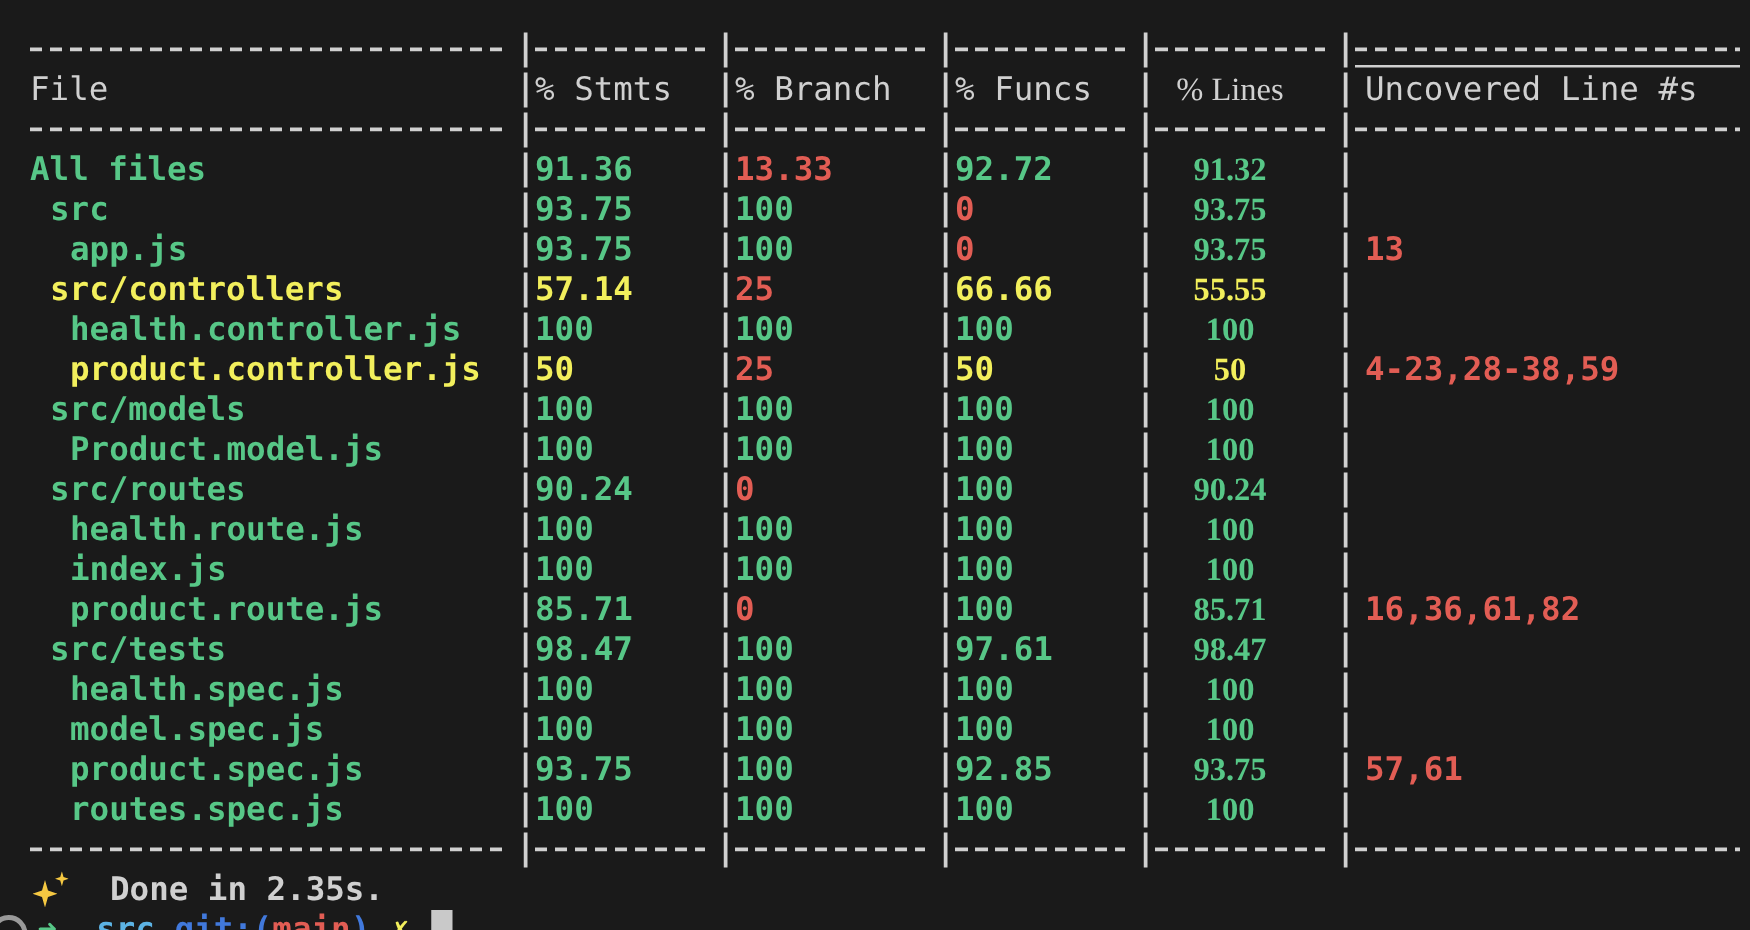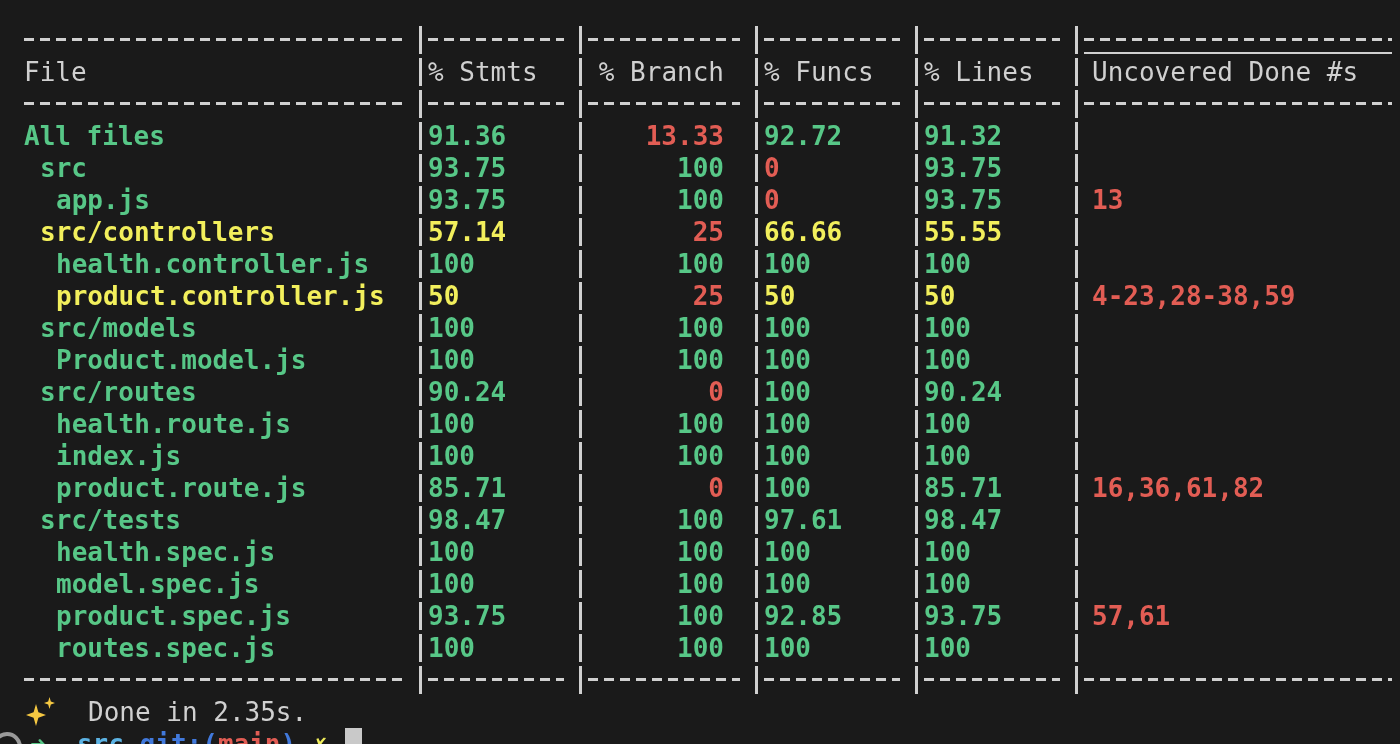--- a/index.html
+++ b/index.html
@@ -18,7 +18,7 @@
   
   .c-file{width:388px;box-sizing:border-box;overflow:hidden;}
   .c-stmts{width:144px;padding-right:24px;box-sizing:border-box;}
-  .c-branch{width:160px;text-align:right;padding-right:24px;box-sizing:border-box;}
+  .c-branch{width:160px;text-align:left;padding-right:24px;box-sizing:border-box;}
   .c-funcs{width:144px;text-align:left;padding-right:24px;box-sizing:border-box;}
   .c-lines{width:144px;text-align:left;padding-right:24px;box-sizing:border-box;}
   .c-unc{flex:1;padding-left:8px;box-sizing:border-box;overflow:hidden;}

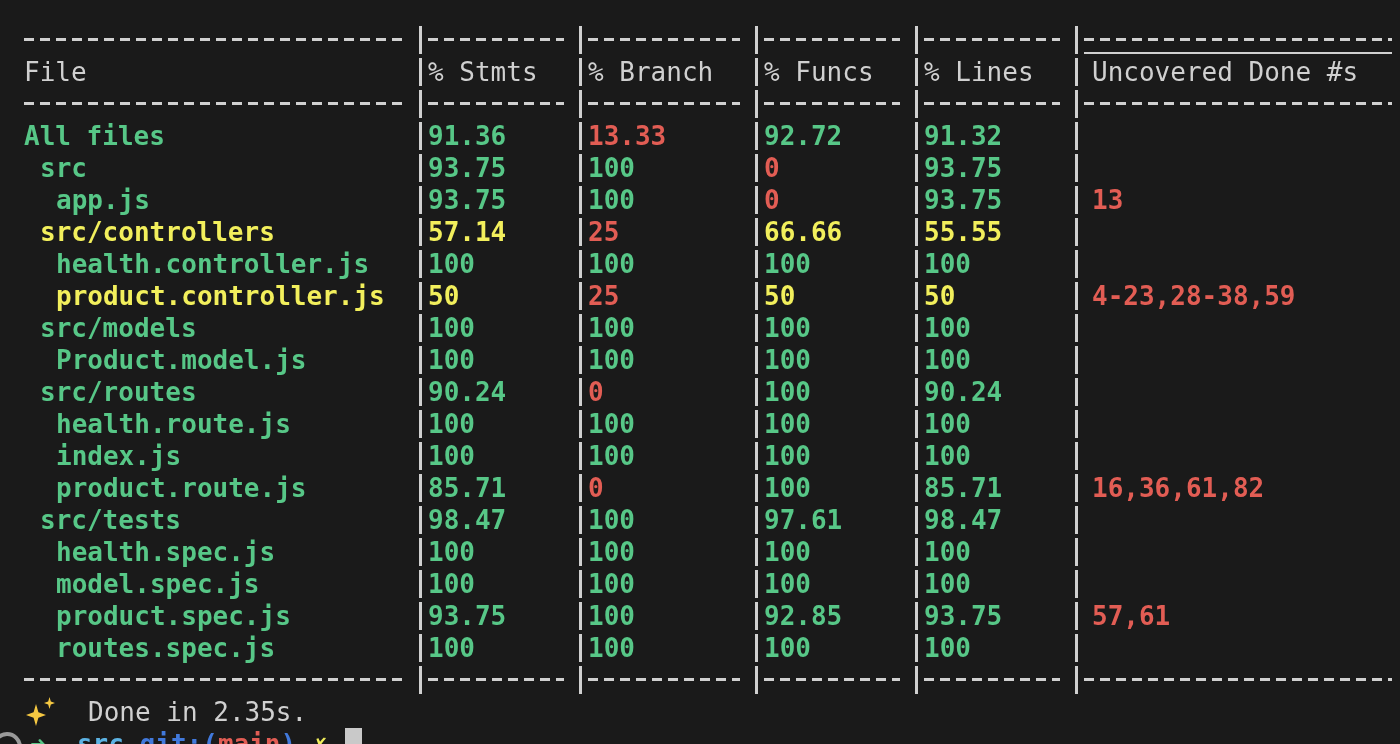--- a/index.html
+++ b/index.html
@@ -20,7 +20,7 @@
   .c-stmts{width:144px;padding-right:24px;box-sizing:border-box;}
   .c-branch{width:160px;text-align:left;padding-right:24px;box-sizing:border-box;}
   .c-funcs{width:144px;text-align:left;padding-right:24px;box-sizing:border-box;}
-  .c-lines{width:144px;text-align:left;padding-right:24px;box-sizing:border-box;}
+  .c-lines{width:144px;text-align:center;padding-right:24px;box-sizing:border-box;font-family:Liberation Serif, serif;}
   .c-unc{flex:1;padding-left:8px;box-sizing:border-box;overflow:hidden;}
   .c-file.hcell{padding-left:0;}
   

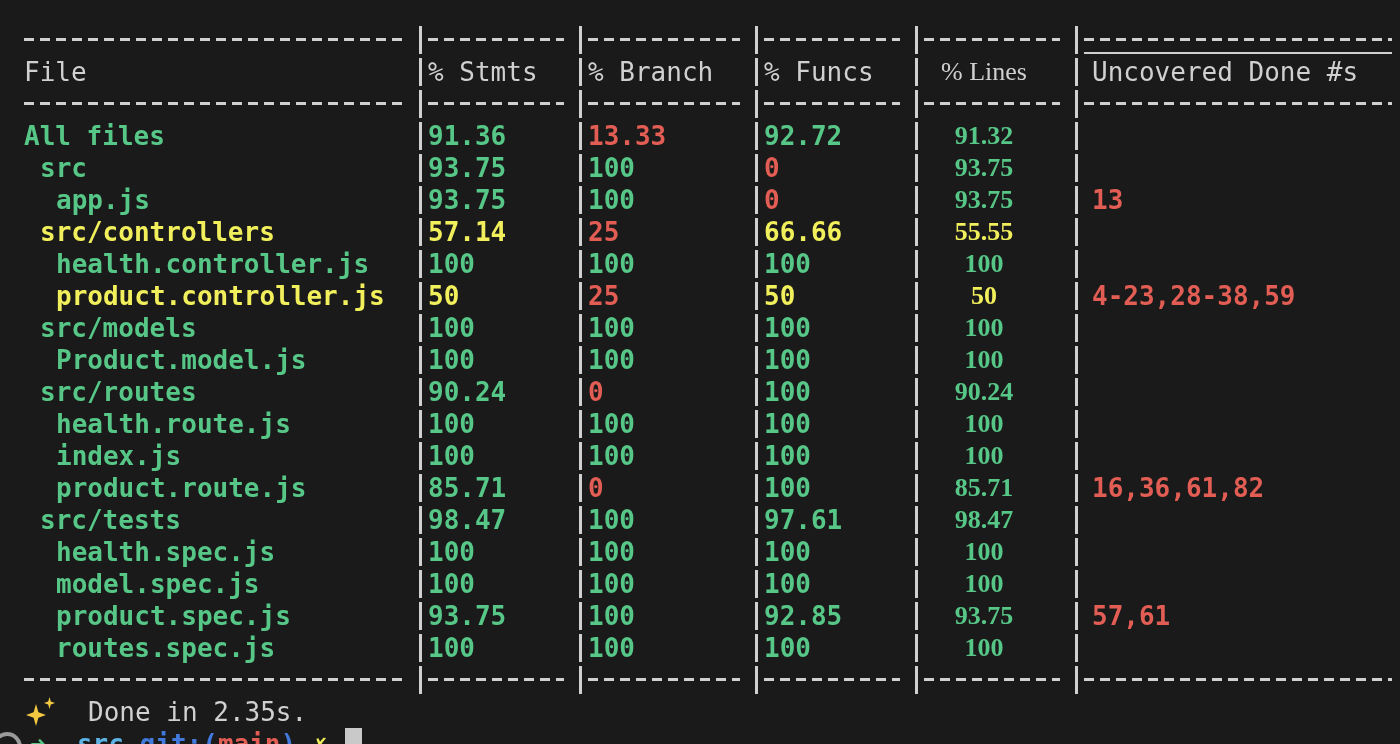--- a/index.html
+++ b/index.html
@@ -69,7 +69,7 @@
     <div class="pipe"></div>
     <div class="c-lines cellv">% Lines</div>
     <div class="pipe"></div>
-    <div class="c-unc cellv">Uncovered Done #s</div>
+    <div class="c-unc cellv">Uncovered Line #s</div>
   </div>
 
   <div id="border-mid">

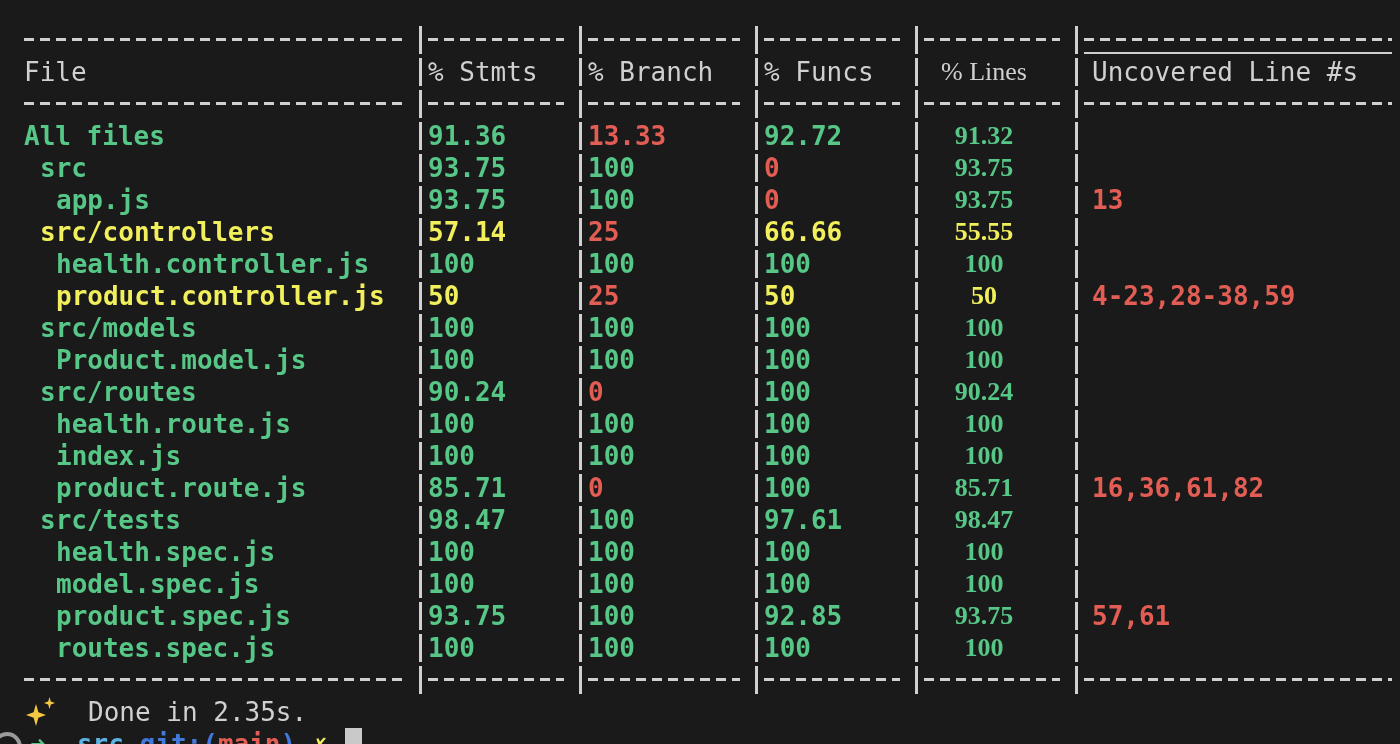--- a/index.html
+++ b/index.html
@@ -38,7 +38,7 @@
   .t-cyan{color:var(--cyan);}
   .t-blue{color:var(--blue);}
   
-  .done-row{display:flex;height:32px;line-height:32px;color:var(--grey);font-weight:400;align-items:flex-end;}
+  .done-row{display:flex;height:32px;line-height:32px;color:var(--grey);font-weight:700;align-items:flex-end;}
   .sparkle-slot{position:relative;width:64px;height:32px;}
   .star{position:absolute;background:var(--gold);
     clip-path:polygon(50% 0,62% 38%,100% 50%,62% 62%,50% 100%,38% 62%,0 50%,38% 38%);}

